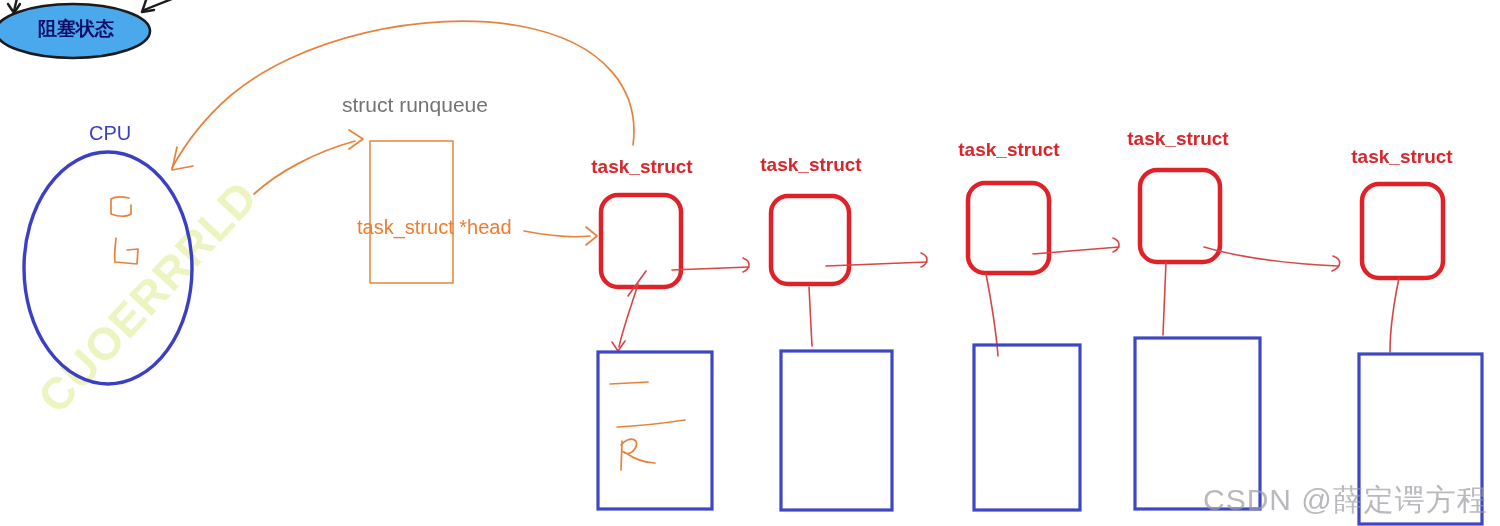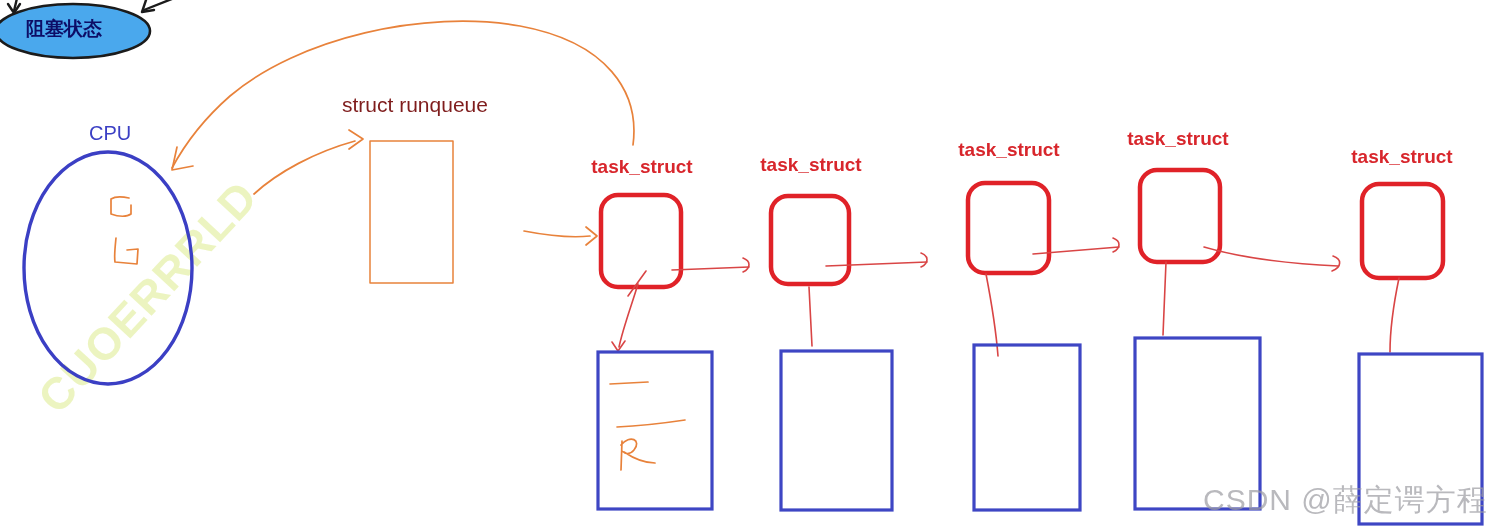--- a/index.html
+++ b/index.html
@@ -10,7 +10,7 @@
   .layer{position:absolute;left:0;top:0;}
   svg{display:block;}
   .lbl{position:absolute;white-space:nowrap;line-height:1.1;}
-  .lbl-blocked{left:22px;top:19px;width:84px;text-align:center;font-size:19px;font-weight:700;color:#0D0D66;}
+  .lbl-blocked{left:34px;top:19px;width:84px;text-align:center;font-size:19px;font-weight:700;color:#0D0D66;}
   .lbl-cpu{left:89px;top:122px;font-size:20px;font-weight:400;color:#3B3FC4;}
   .lbl-runqueue{left:342px;top:93px;font-size:21px;color:#7f1d1d;}
   .lbl-head{left:357px;top:216px;font-size:20px;color:#ED7D2F;}

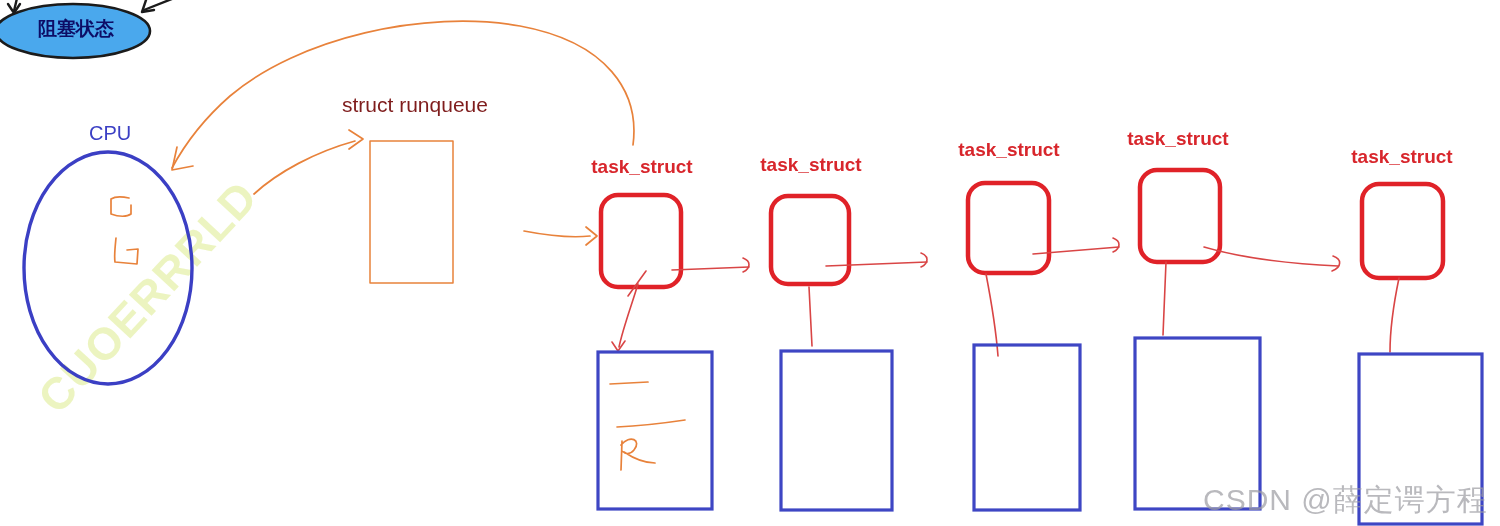--- a/index.html
+++ b/index.html
@@ -12,7 +12,7 @@
   .lbl{position:absolute;white-space:nowrap;line-height:1.1;}
   .lbl-blocked{left:34px;top:19px;width:84px;text-align:center;font-size:19px;font-weight:700;color:#0D0D66;}
   .lbl-cpu{left:89px;top:122px;font-size:20px;font-weight:400;color:#3B3FC4;}
-  .lbl-runqueue{left:342px;top:93px;font-size:21px;color:#7f1d1d;}
+  .lbl-runqueue{left:342px;top:93px;font-size:21px;color:#737373;}
   .lbl-head{left:357px;top:216px;font-size:20px;color:#ED7D2F;}
   .lbl-task{width:112px;text-align:center;font-size:19px;font-weight:600;color:#D8262C;}
   .lbl-task-1{left:586px;top:157px;}

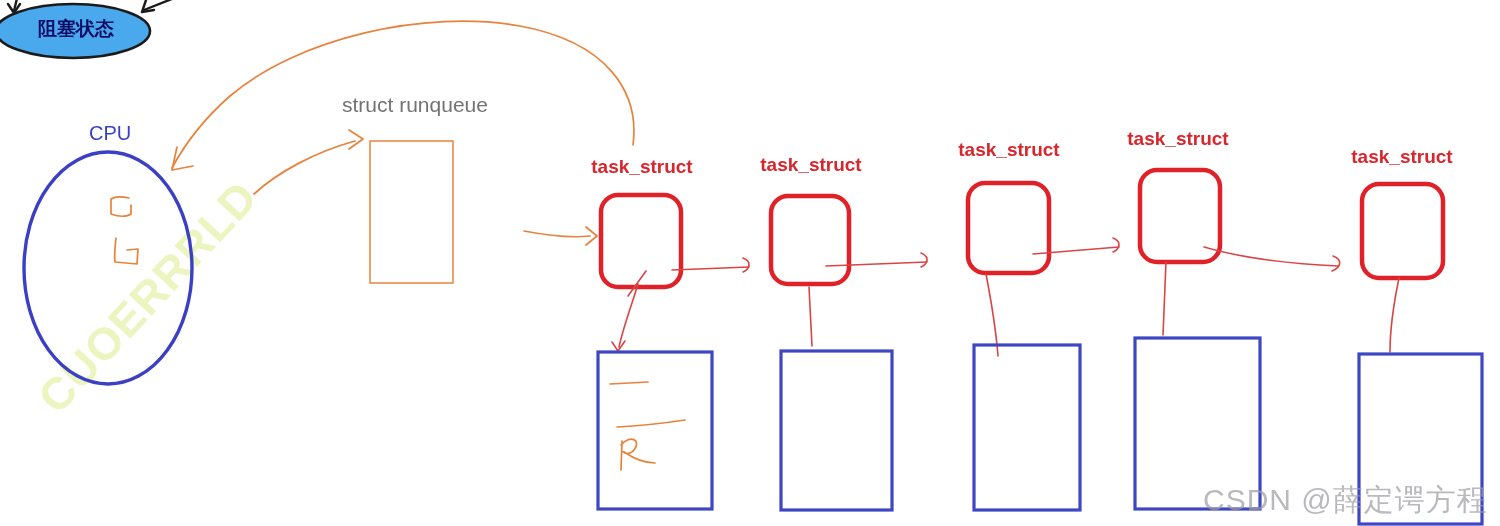--- a/index.html
+++ b/index.html
@@ -117,6 +117,7 @@
 
   <div class="lbl lbl-runqueue text-layer-item">struct runqueue</div>
 
+  <div class="lbl lbl-head text-layer-item">task_struct *head</div>
 
   <div class="lbl lbl-task lbl-task-1 text-layer-item">task_struct</div>
   <div class="lbl lbl-task lbl-task-2 text-layer-item">task_struct</div>

